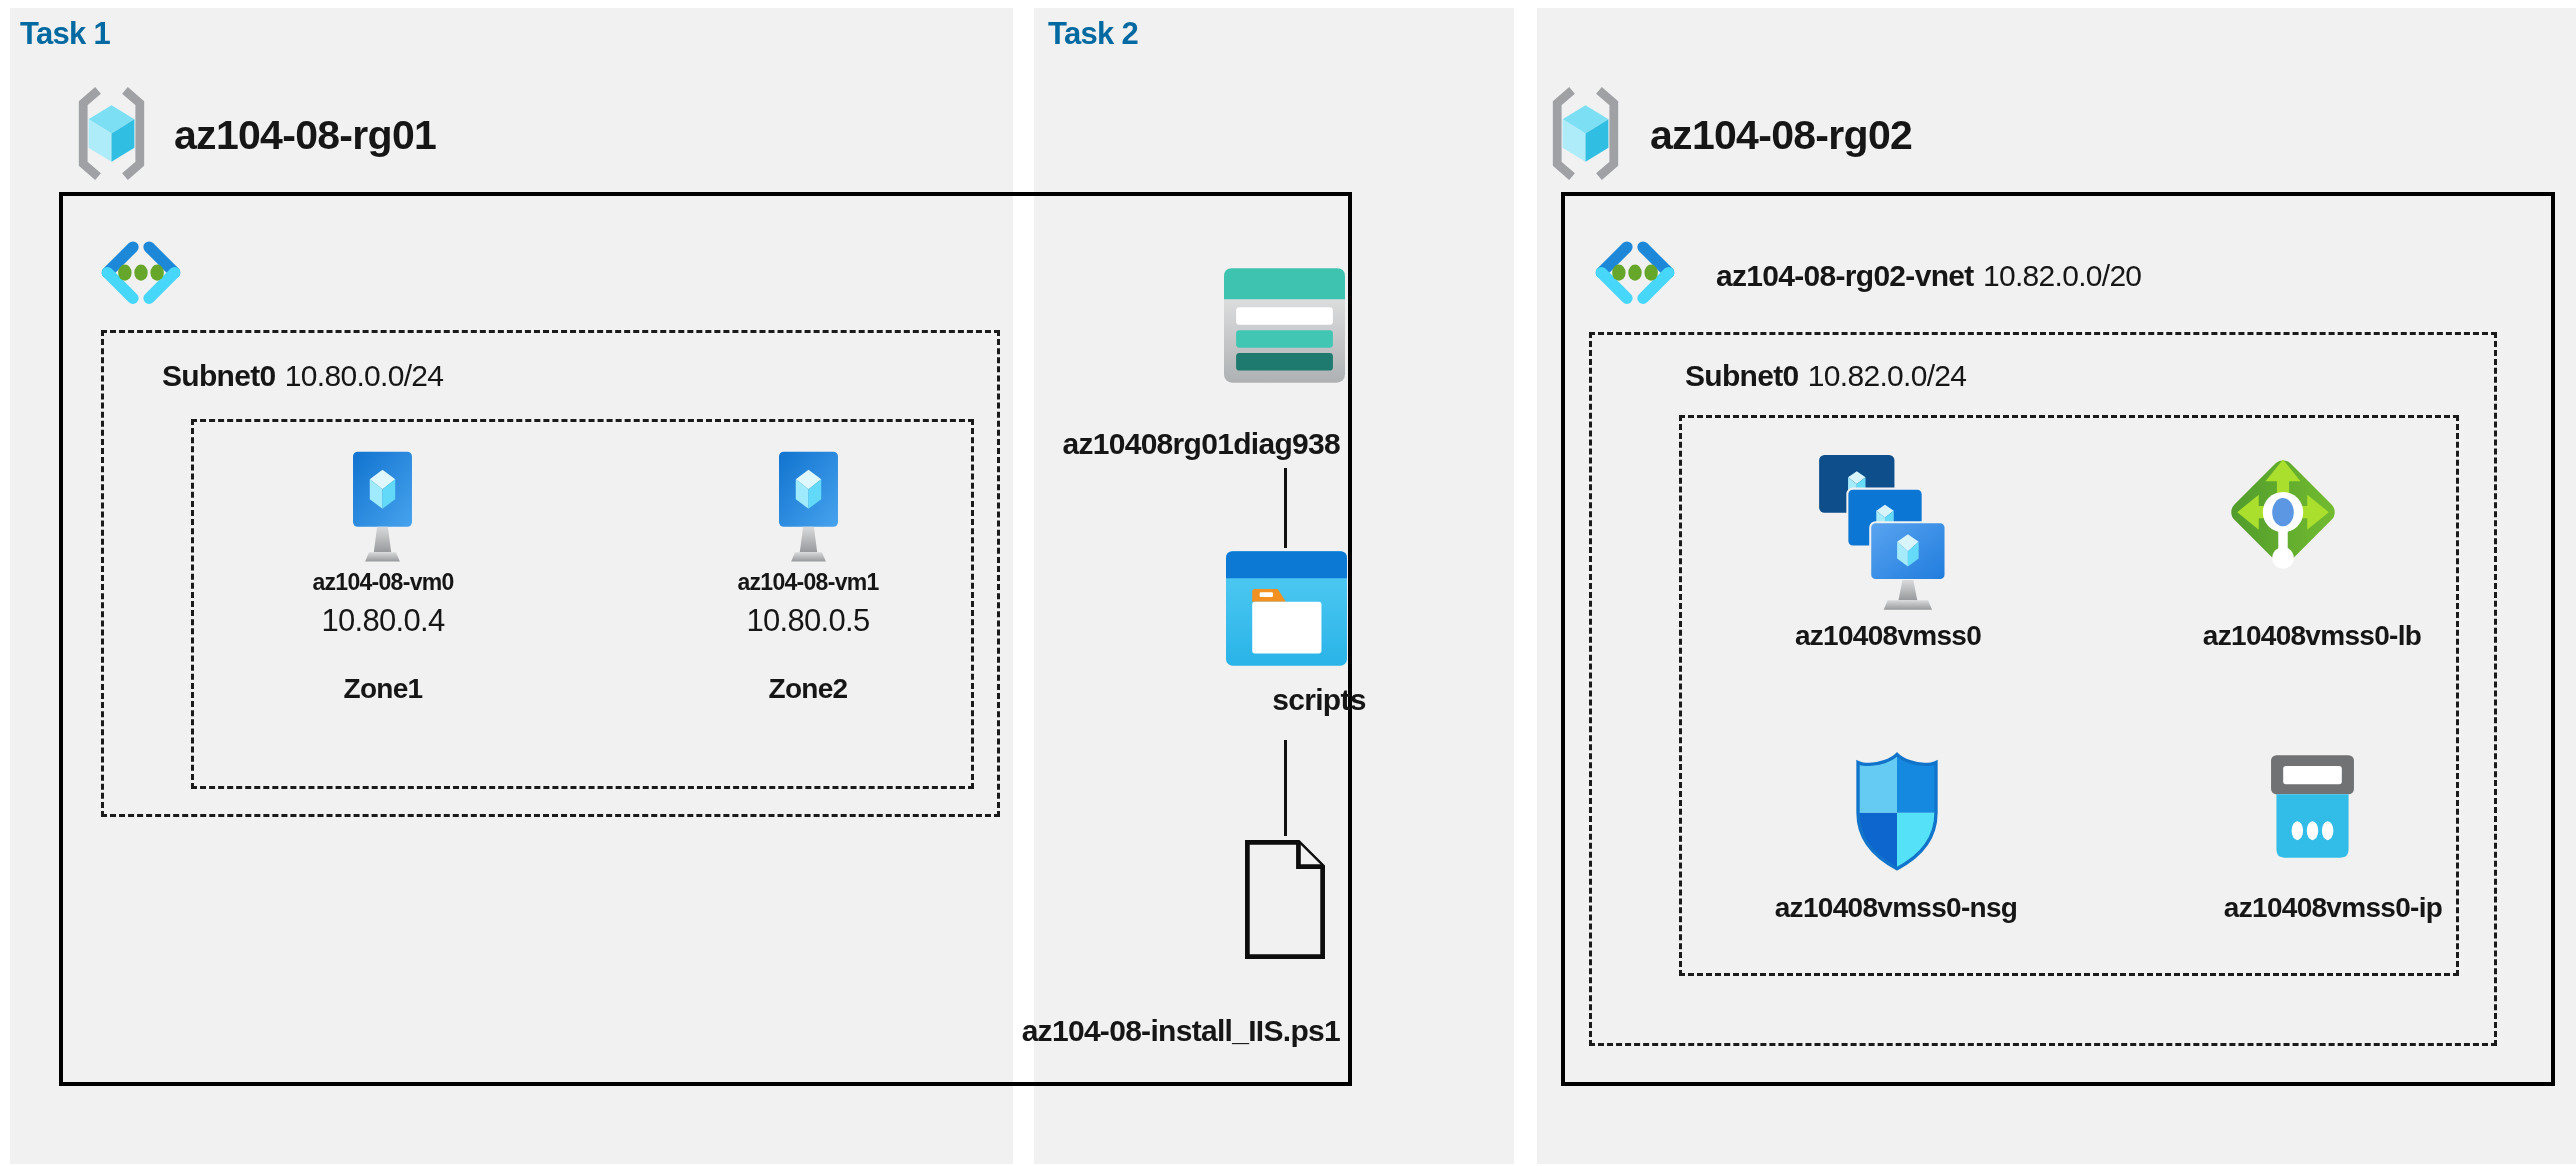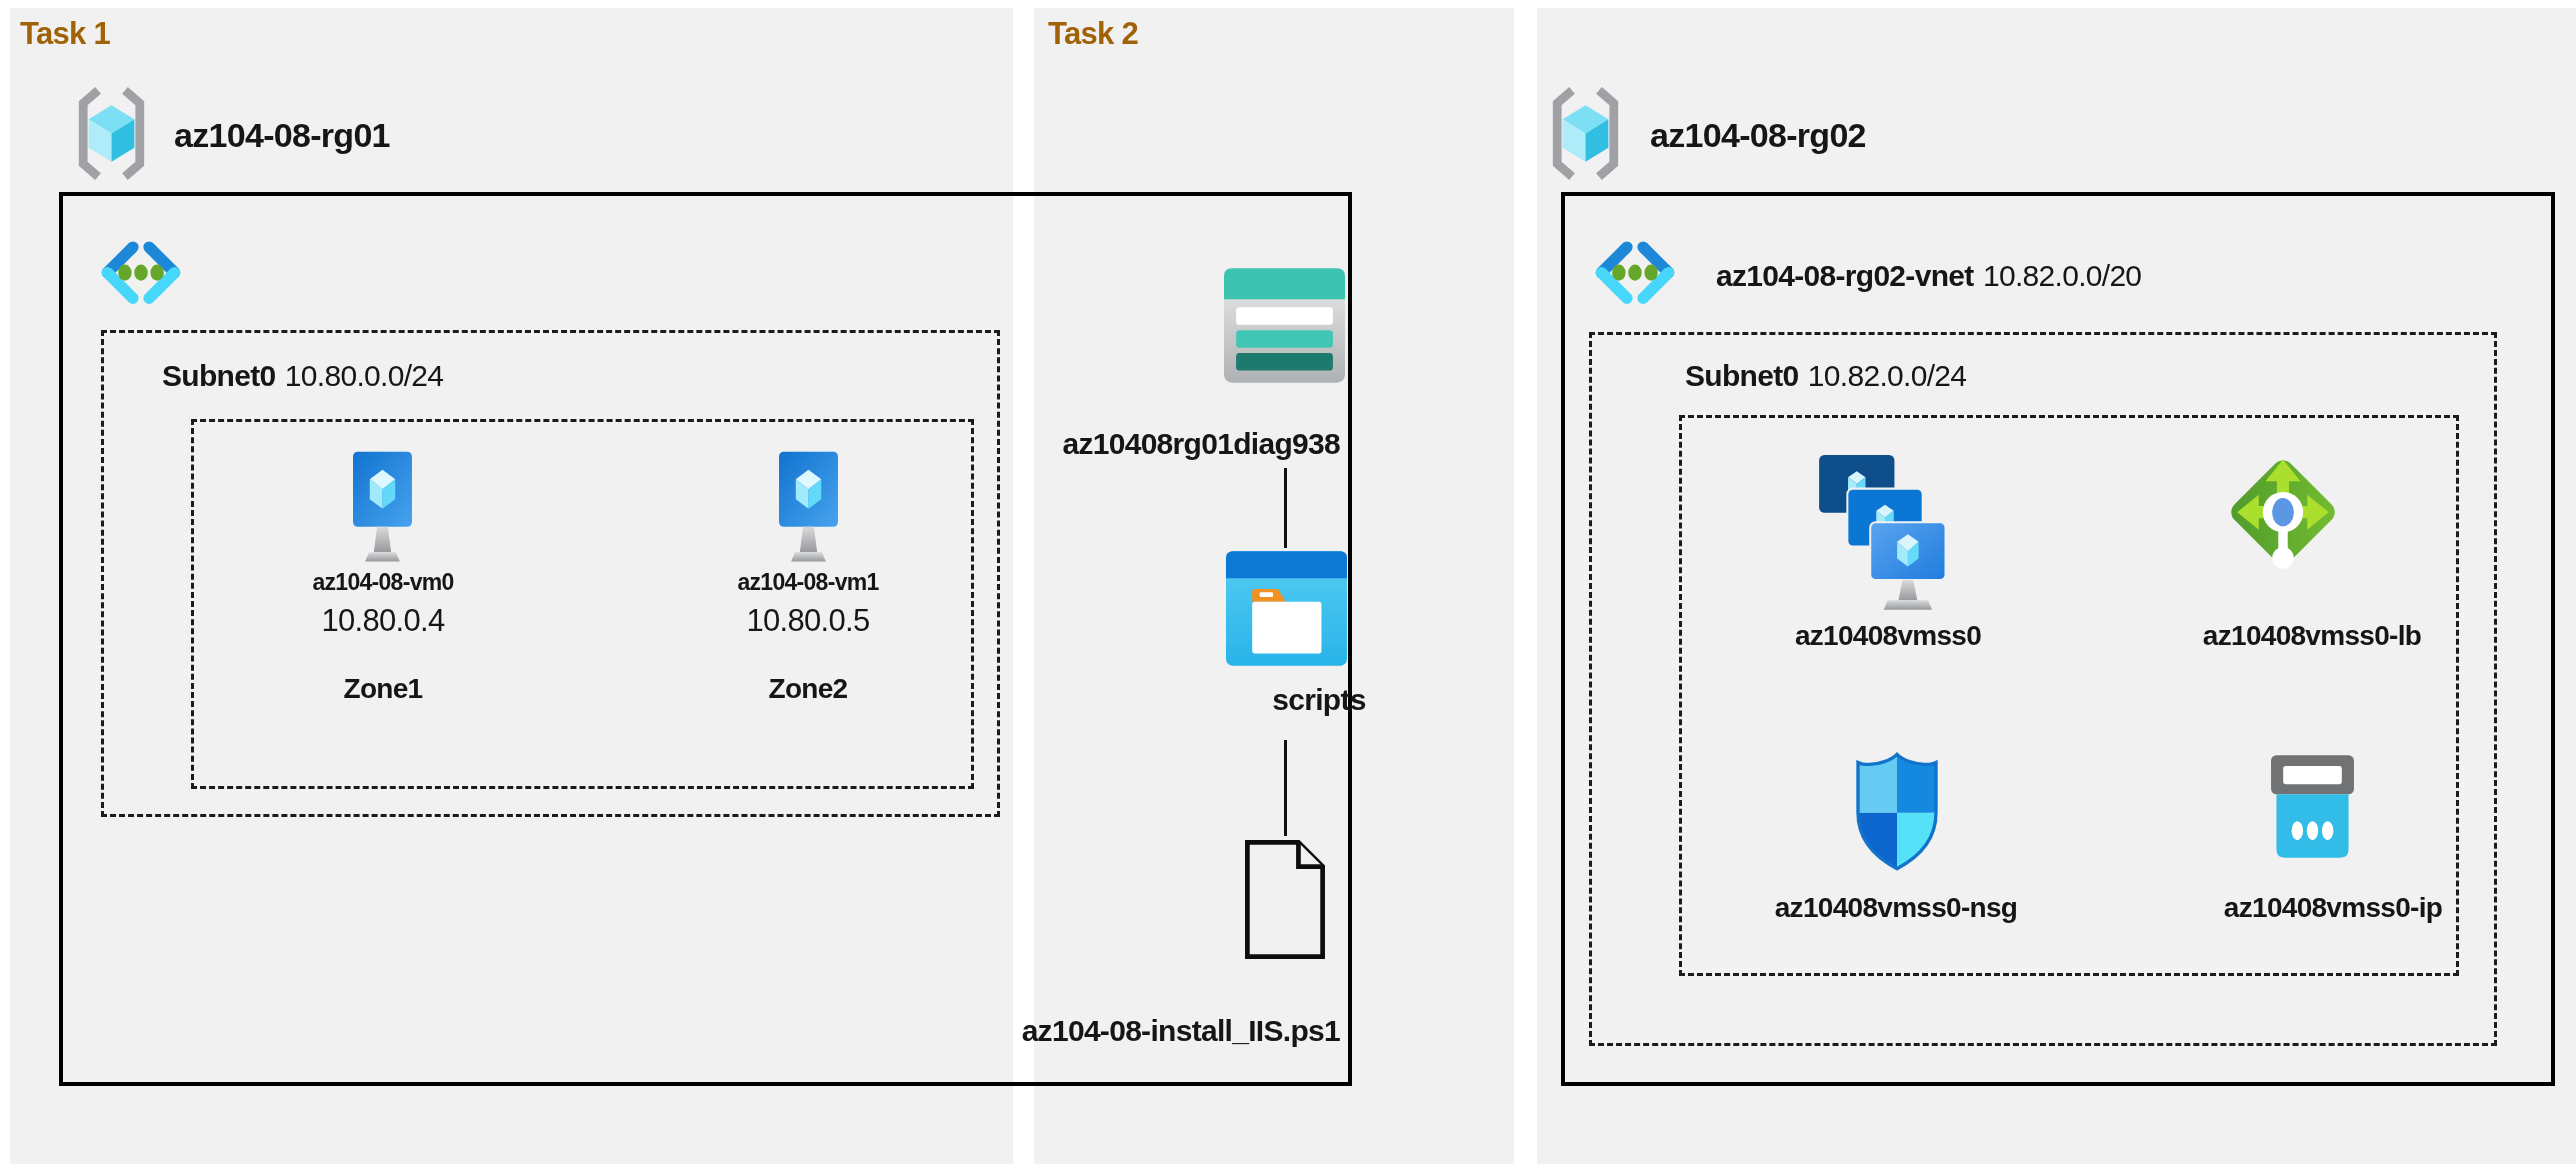--- a/index.html
+++ b/index.html
@@ -6,7 +6,7 @@
   .page{position:relative;width:2576px;height:1166px;background:#ffffff;
         font-family:"Liberation Sans", sans-serif;color:#161616;overflow:hidden;}
   .panel{position:absolute;top:8px;height:1156px;background:#f1f1f2;}
-  .panel-title{position:absolute;font-size:31px;font-weight:700;color:#a16207;white-space:nowrap;letter-spacing:-0.7px;}
+  .panel-title{position:absolute;font-size:31px;font-weight:700;color:#0369a1;white-space:nowrap;letter-spacing:-0.7px;}
   .blackbox{position:absolute;border:4.7px solid #000;background:transparent;}
   .dashedbox{position:absolute;border:3.4px dashed #1b1b1b;background:transparent;}
   .lbl{position:absolute;font-weight:700;white-space:nowrap;letter-spacing:-0.7px;}

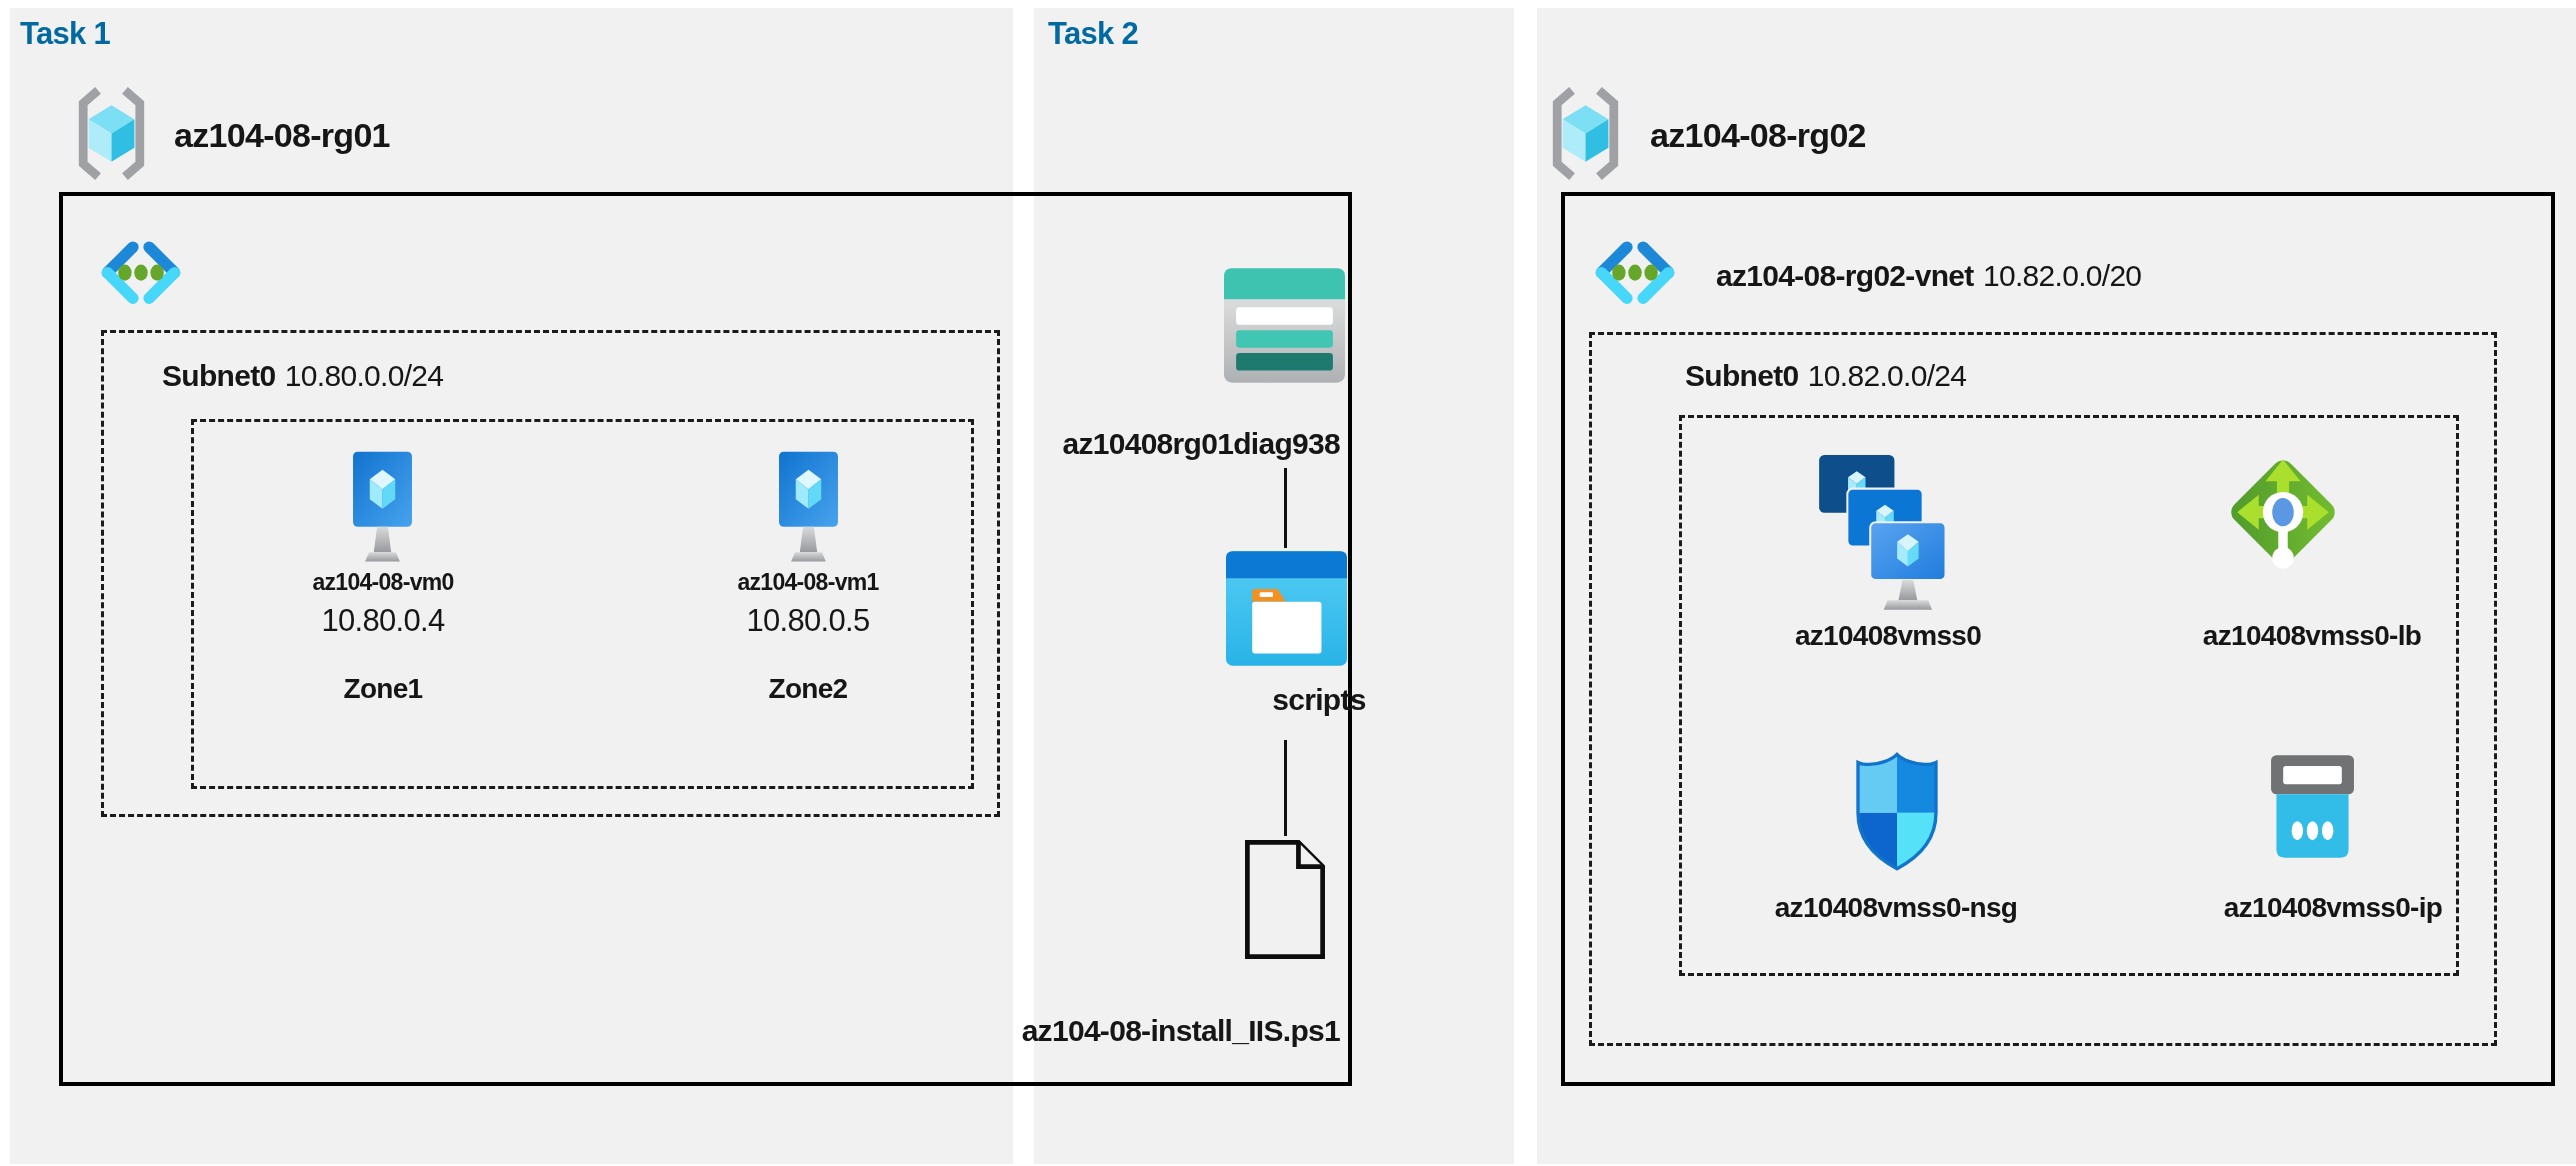--- a/index.html
+++ b/index.html
@@ -15,7 +15,7 @@
   .lbl-r{transform:translate(-100%,-50%);}
   .reg{font-weight:400;}
   .cidr{font-weight:400;margin-left:9.4px;}
-  .sz46{font-size:34px;} .sz44{font-size:30px;} .sz42{font-size:28px;}
+  .sz46{font-size:41px;} .sz44{font-size:30px;} .sz42{font-size:28px;}
   .sz40{font-size:23px;} .sz38{font-size:31px;}
   .connector{position:absolute;width:3.4px;background:#111;}
   svg{position:absolute;display:block;}

